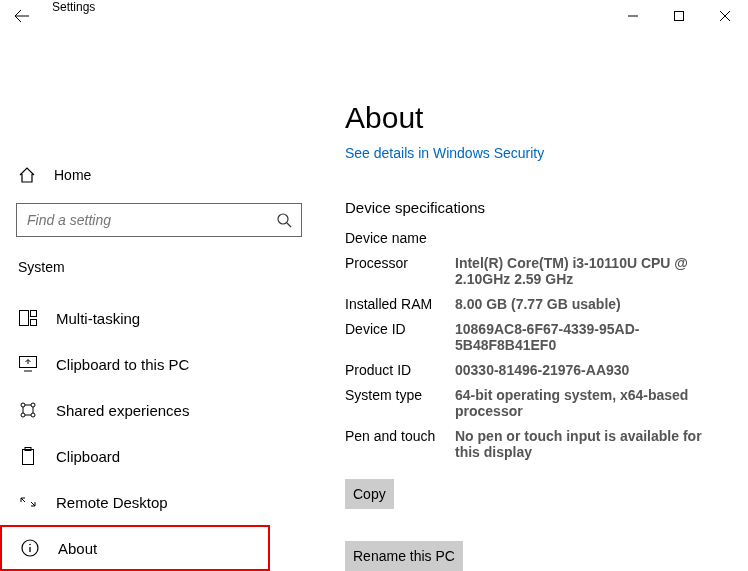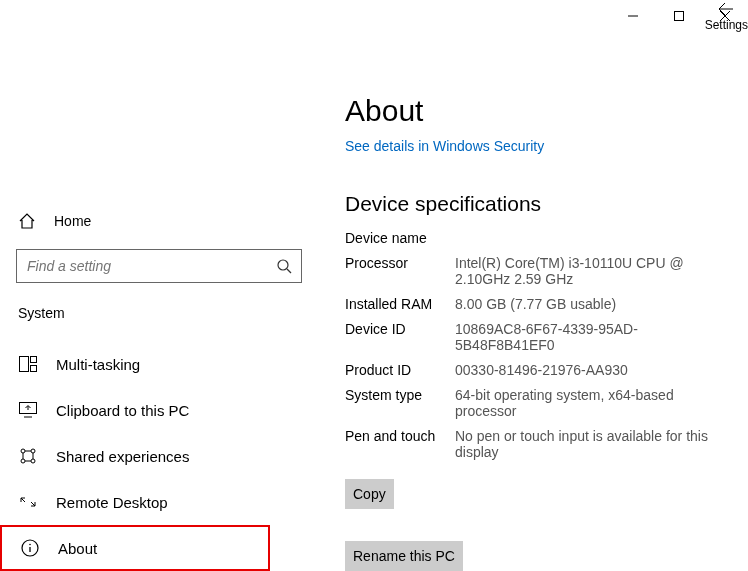--- a/index.html
+++ b/index.html
@@ -15,9 +15,8 @@
   .titlebar {
     height: 32px;
     display: flex;
-    align-items: flex-end;
+    align-items: flex-start;
     position: relative;
-    flex-direction: column;
   }
   .back-btn {
     width: 44px; height: 32px;

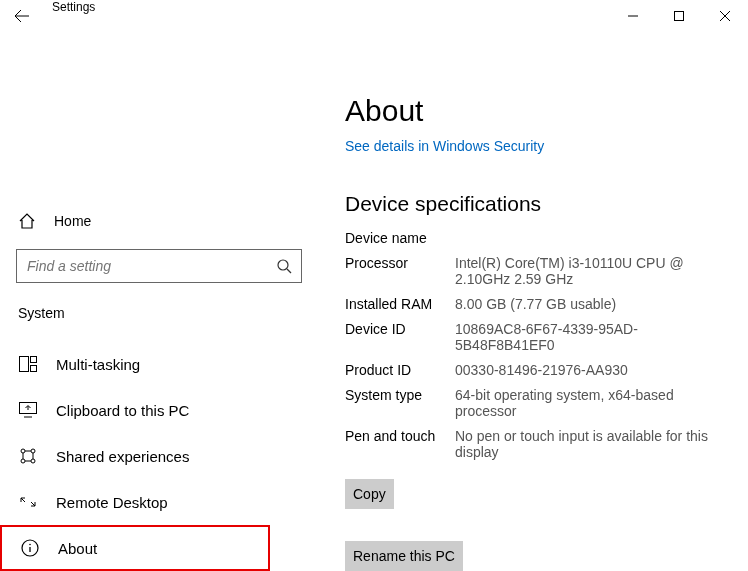--- a/index.html
+++ b/index.html
@@ -125,7 +125,7 @@
     font-size: 14px;
   }
   .main h2 {
-    font-size: 21px;
+    font-size: 15px;
     font-weight: 400;
     margin: 38px 0 14px 0;
   }

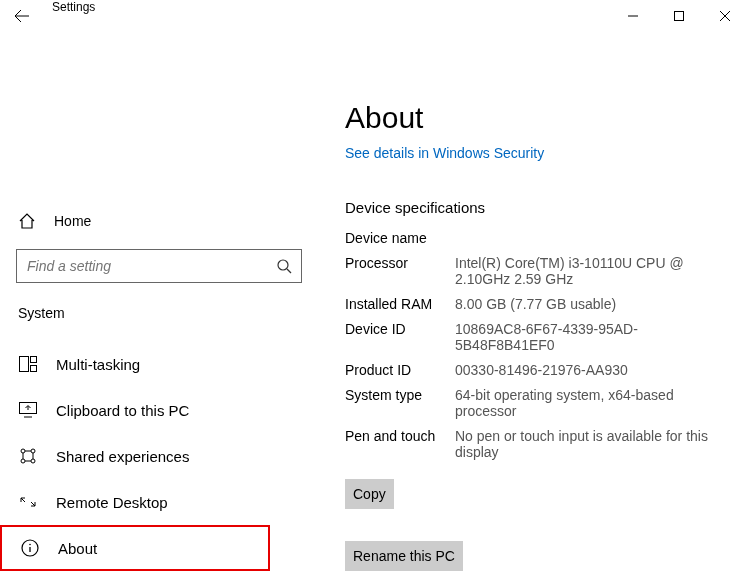--- a/index.html
+++ b/index.html
@@ -141,6 +141,7 @@
   }
   .spec-value {
     color: #555;
+    font-weight: bold;
   }
   .btn {
     display: inline-block;

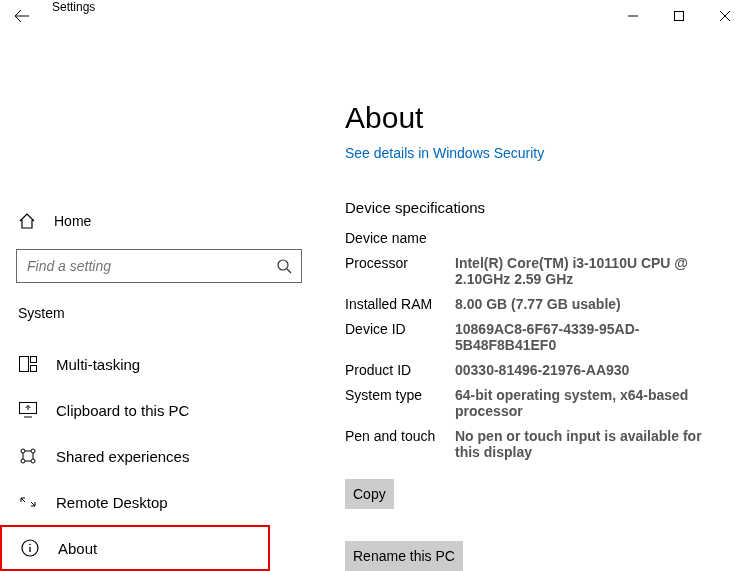--- a/index.html
+++ b/index.html
@@ -246,6 +246,15 @@
       <span class="label">Shared experiences</span>
     </div>
 
+    <div class="nav-item">
+      <span class="icon">
+        <svg width="16" height="18" viewBox="0 0 16 18">
+            <rect x="2.5" y="2.5" width="11" height="15" stroke="#000" fill="none"></rect>
+            <rect x="5" y="0.5" width="6" height="3" stroke="#000" fill="none"></rect>
+          </svg>
+      </span>
+      <span class="label">Clipboard</span>
+    </div>
 
     <div class="nav-item">
       <span class="icon">

